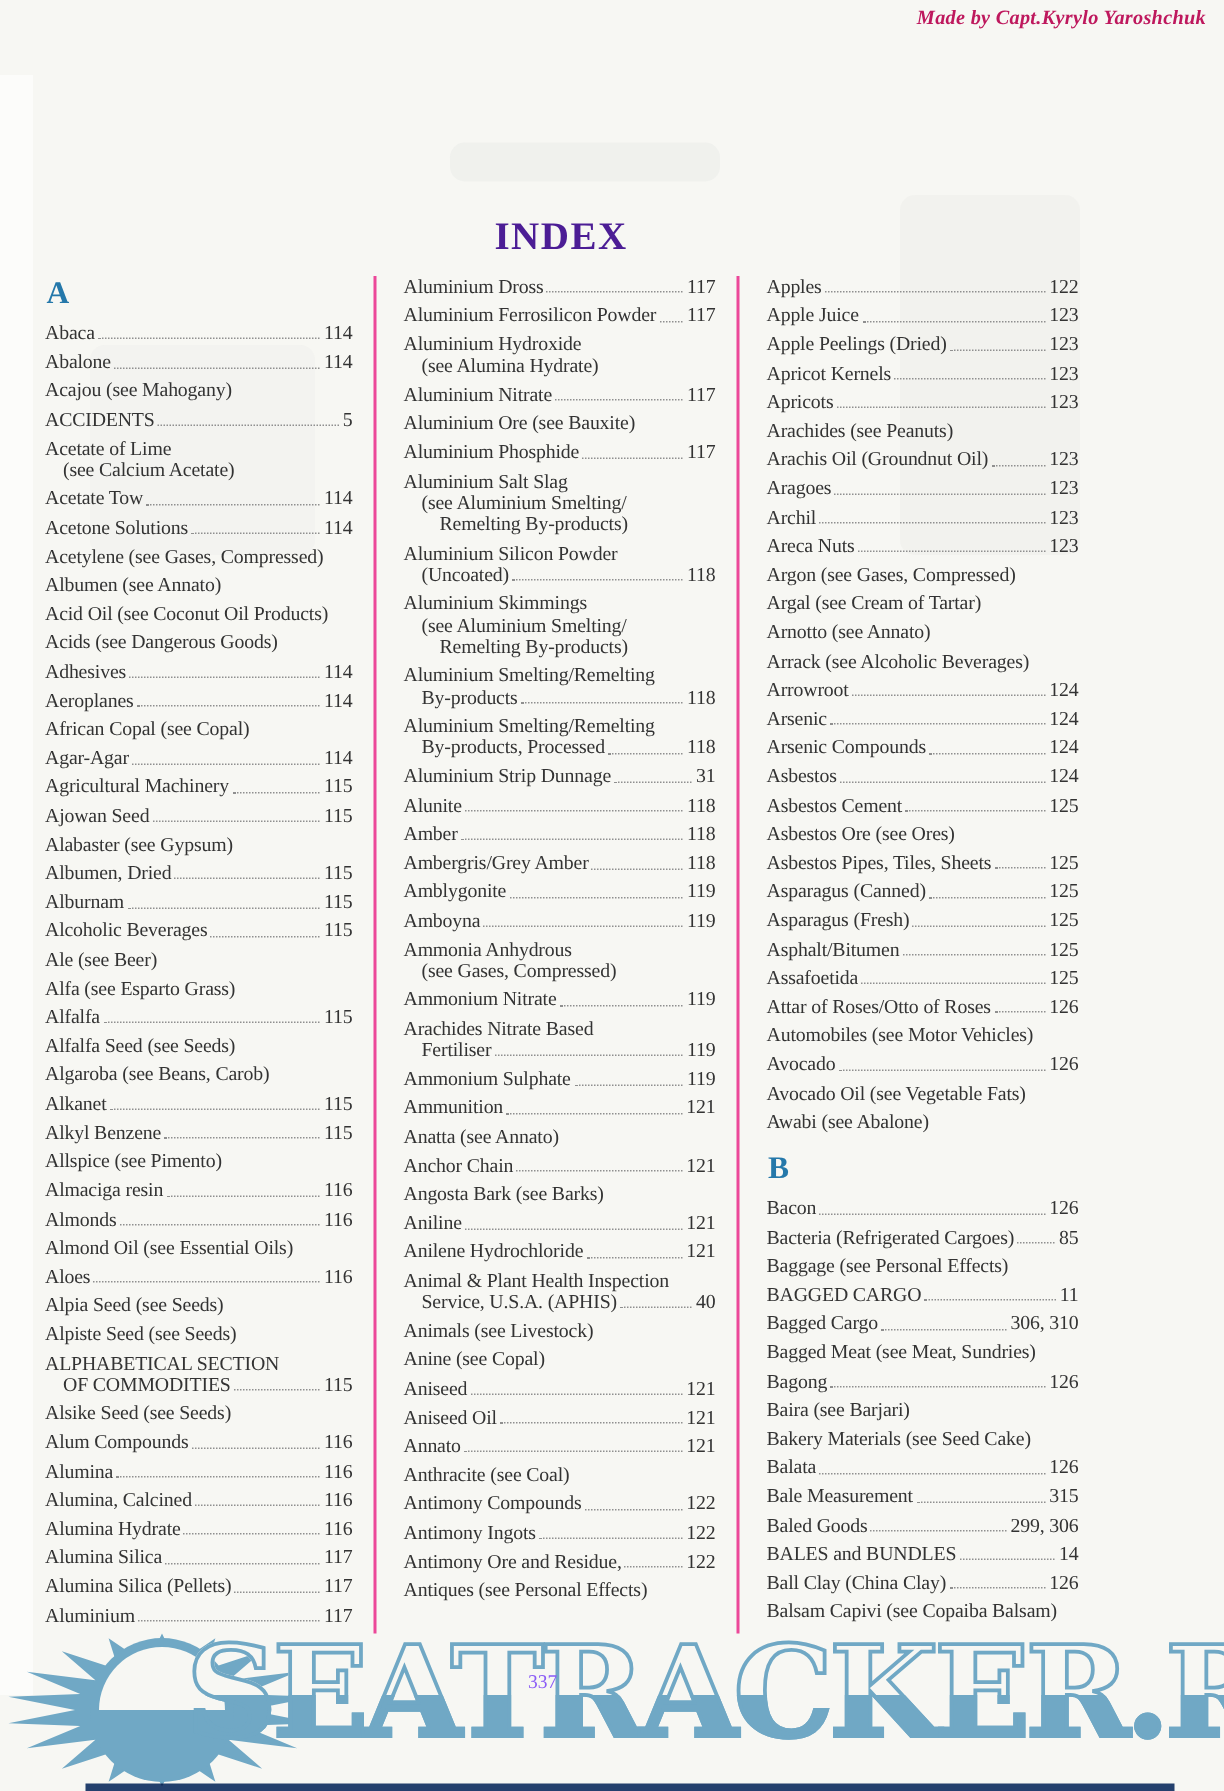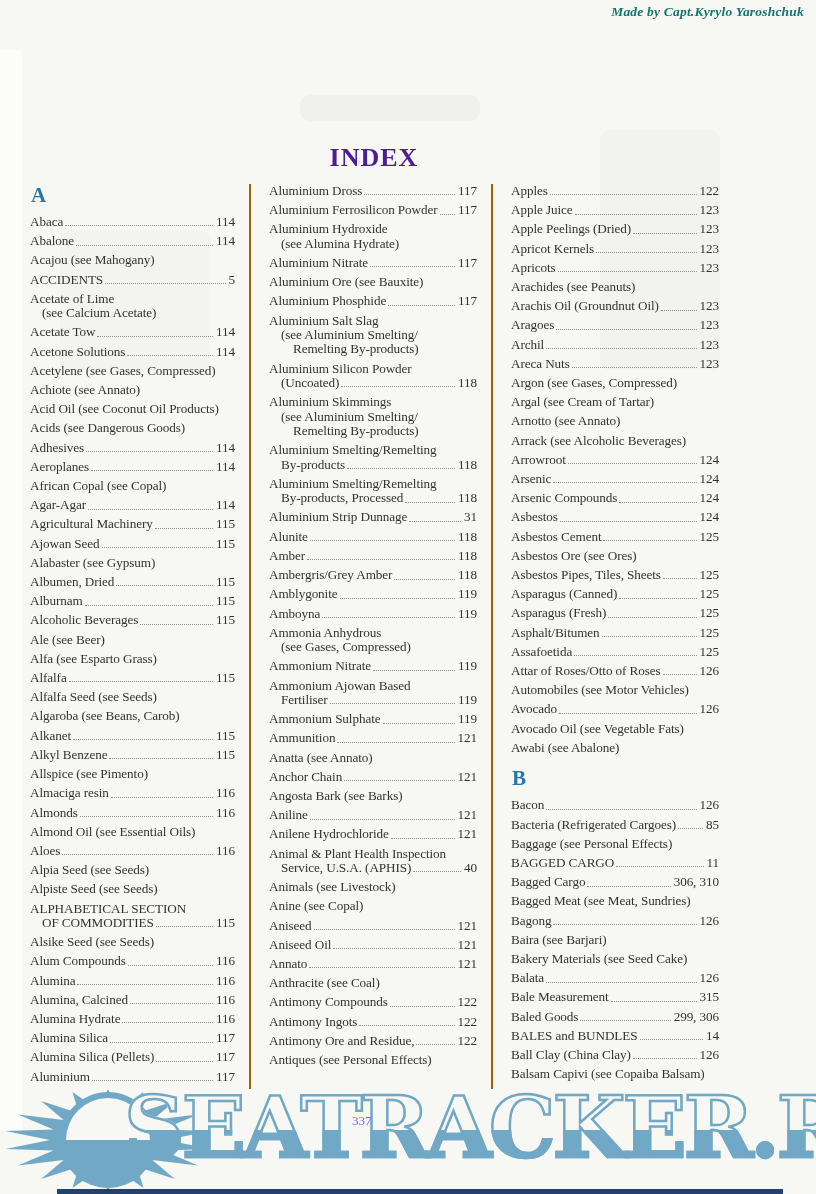--- a/index.html
+++ b/index.html
@@ -13,7 +13,7 @@
 
   .credit{
     position:absolute;top:4px;right:12px;
-    font-style:italic;font-weight:bold;font-size:13.5px;color:#0f766e;
+    font-style:italic;font-weight:bold;font-size:13.5px;color:#be185d;
     letter-spacing:.2px;
   }
   .page-title{

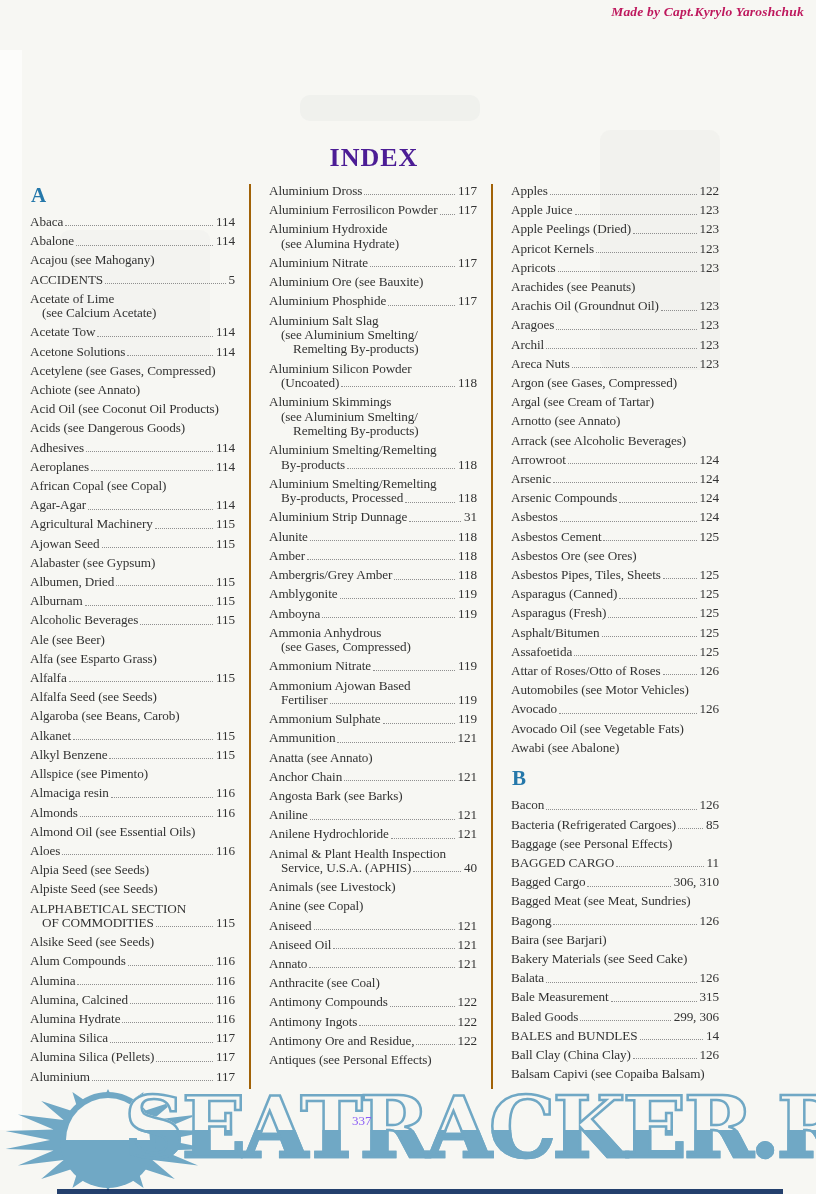--- a/index.html
+++ b/index.html
@@ -27,7 +27,7 @@
     display:grid;grid-template-columns:205px 228px 228px;column-gap:14px;
   }
   .col{min-width:0;}
-  .col.ruled{border-left:2px solid #a16207;padding-left:18px;}
+  .col.ruled{border-left:2px solid #ec4899;padding-left:18px;}
   .letter{
     font-size:21px;font-weight:bold;color:#2578aa;
     margin:0 0 9px 1px;line-height:22px;

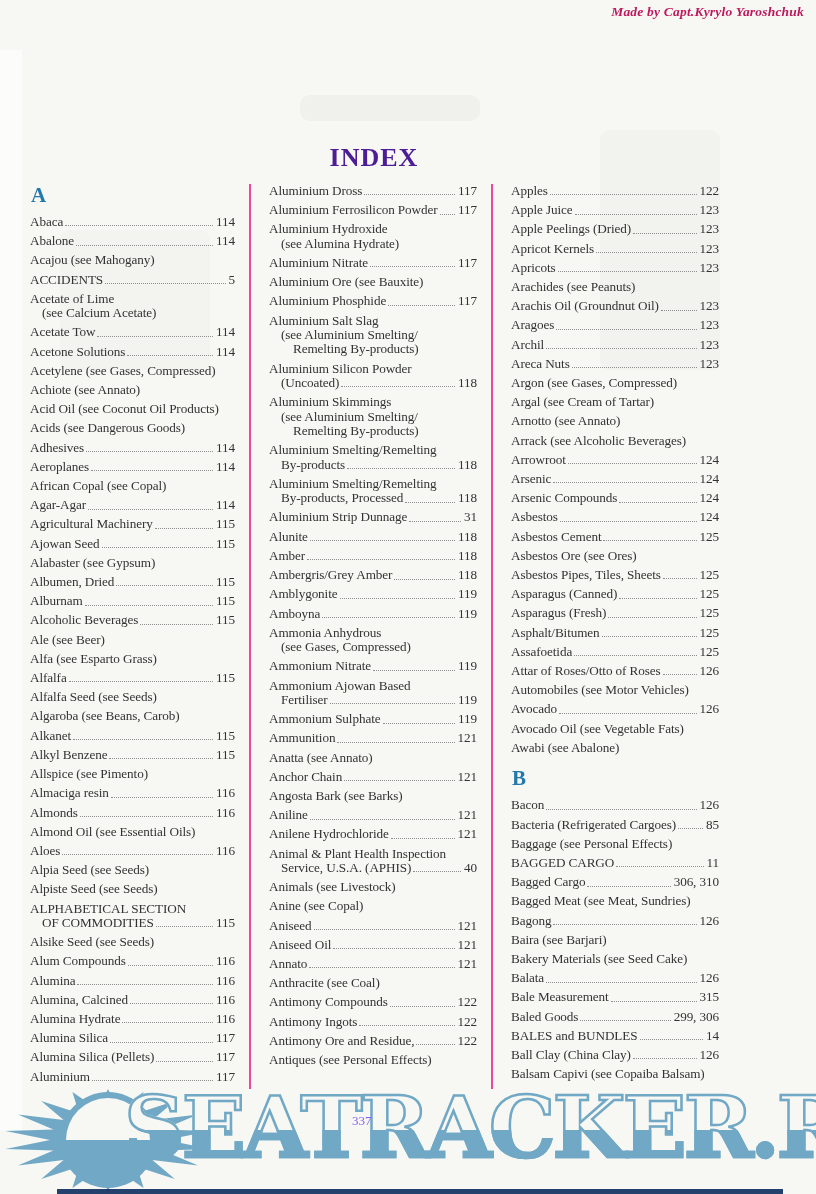--- a/index.html
+++ b/index.html
@@ -124,7 +124,7 @@
         <div class="line">Acetylene (see Gases, Compressed)</div>
       </div>
       <div class="entry">
-        <div class="line">Achiote (see Annato)</div>
+        <div class="line">Albumen (see Annato)</div>
       </div>
       <div class="entry">
         <div class="line">Acid Oil (see Coconut Oil Products)</div>

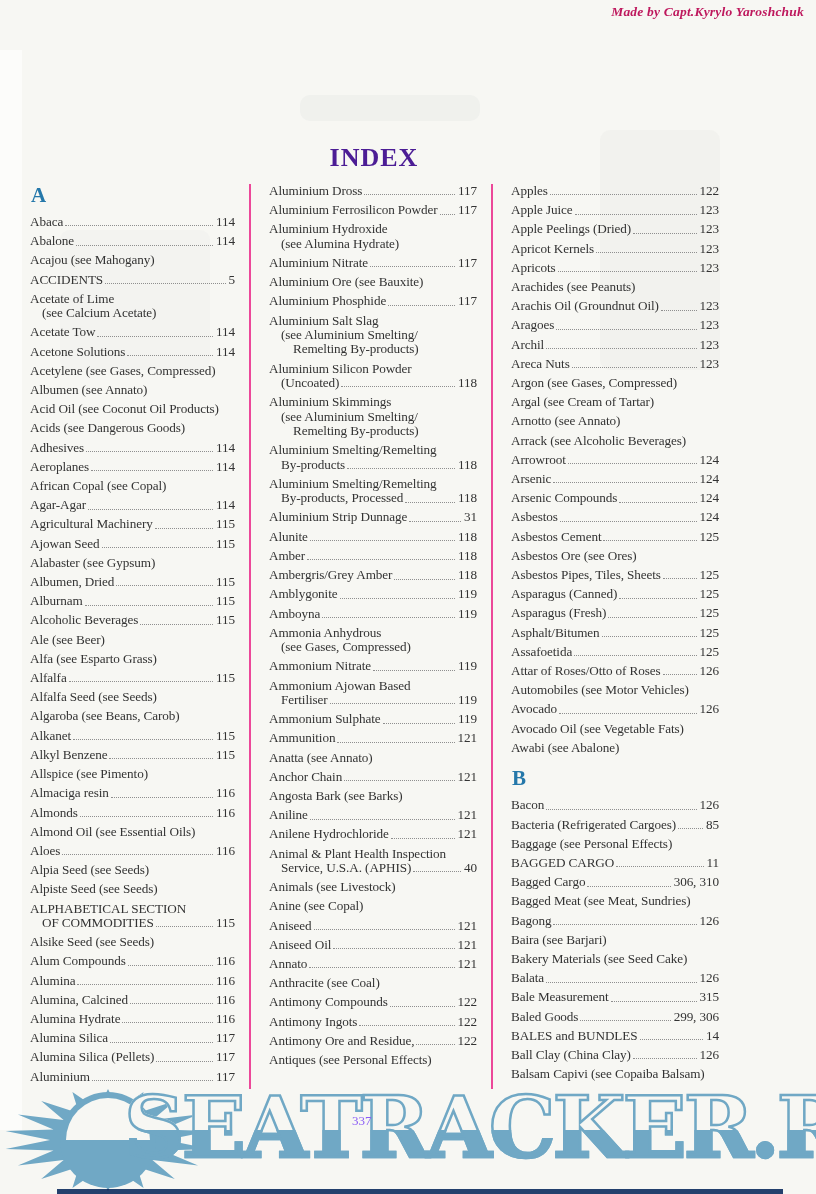--- a/index.html
+++ b/index.html
@@ -445,7 +445,7 @@
         </div>
       </div>
       <div class="entry">
-        <div class="line">Ammonium Ajowan Based</div>
+        <div class="line">Arachides Nitrate Based</div>
         <div class="line last" style="padding-left: 12px; justify-content: flex-end;">
           <span class="nm">Fertiliser</span>
           <span class="leader"></span>

